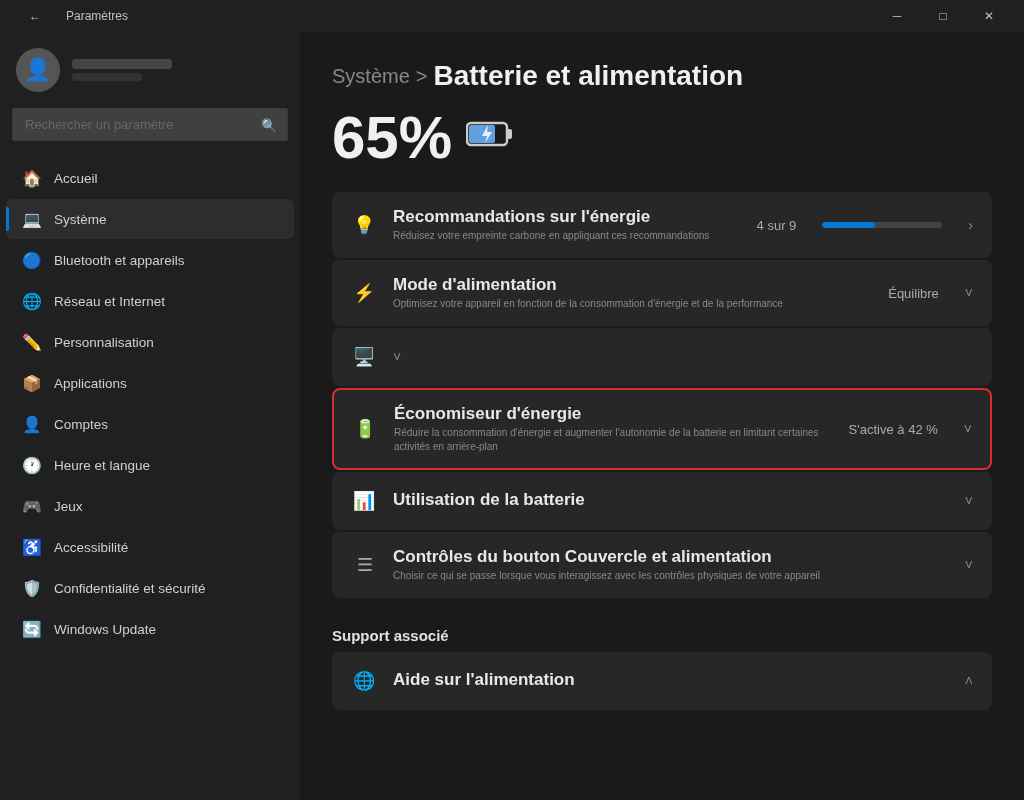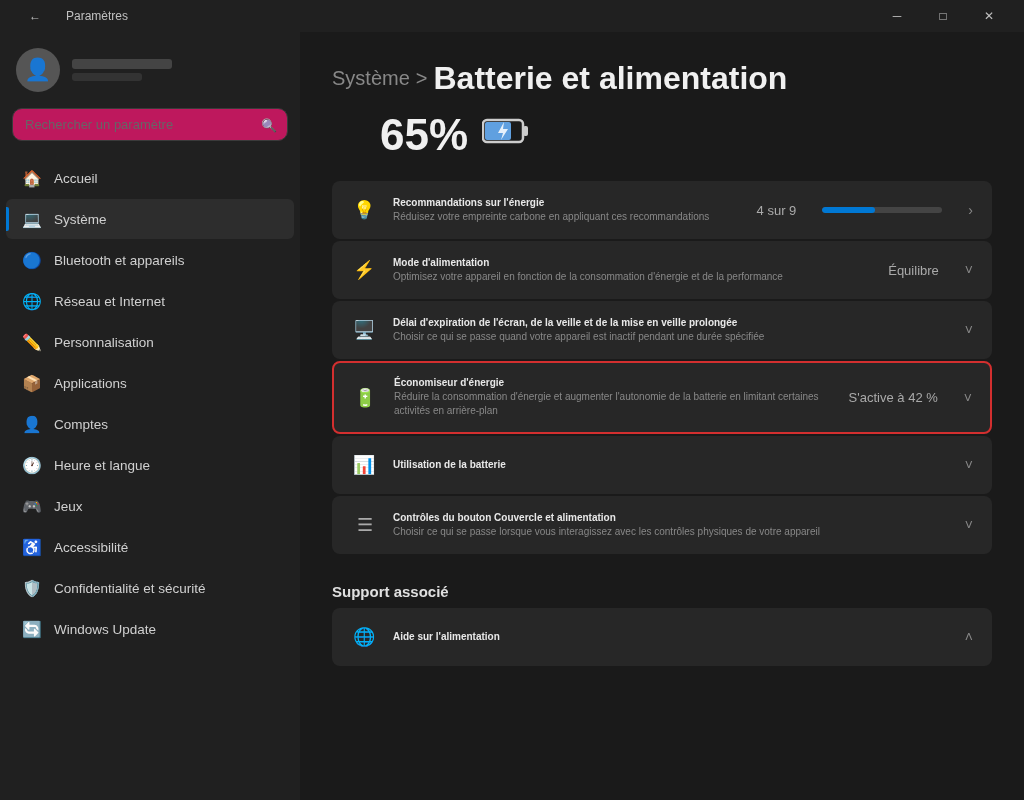--- a/index.html
+++ b/index.html
@@ -189,7 +189,7 @@
       gap: 6px;
     }
     .breadcrumb-current {
-      font-size: 32px;
+      font-size: 28px;
       font-weight: 700;
       color: #f0f0f0;
     }

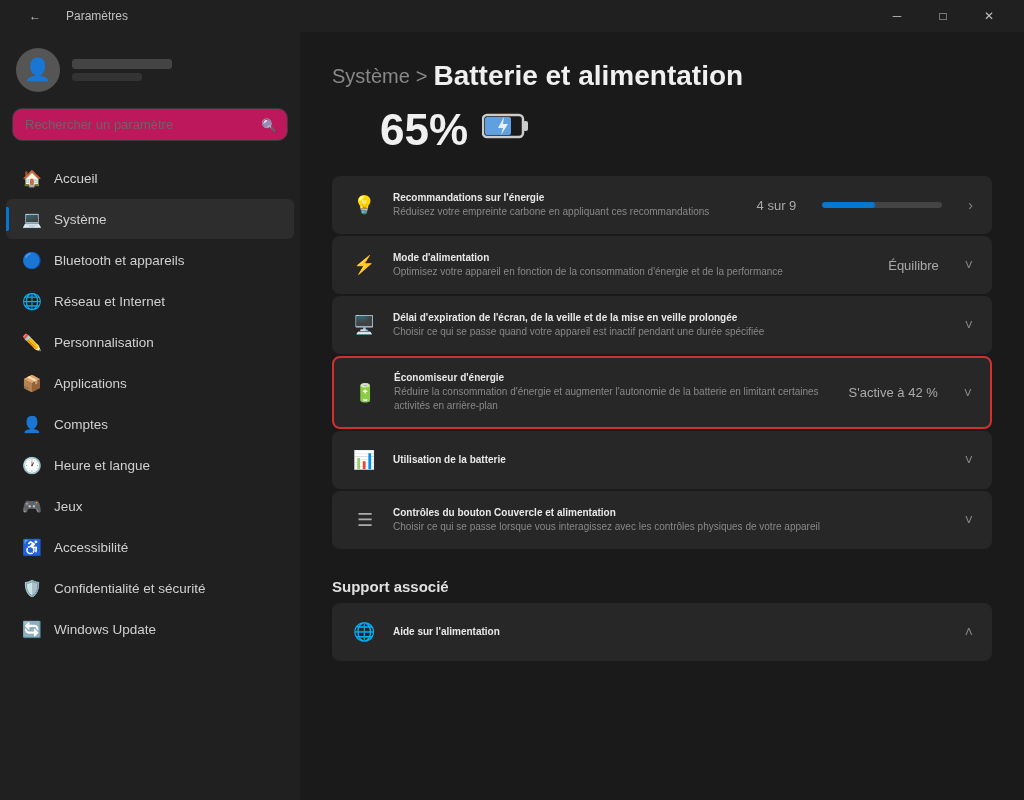--- a/index.html
+++ b/index.html
@@ -113,9 +113,9 @@
     }
     .search-input {
       width: 100%;
-      background: #be185d;
+      background: #404040;
       border: 1px solid #3a3a3a;
-      border-radius: 10px;
+      border-radius: 2px;
       padding: 8px 36px 8px 12px;
       color: #c0c0c0;
       font-size: 13px;

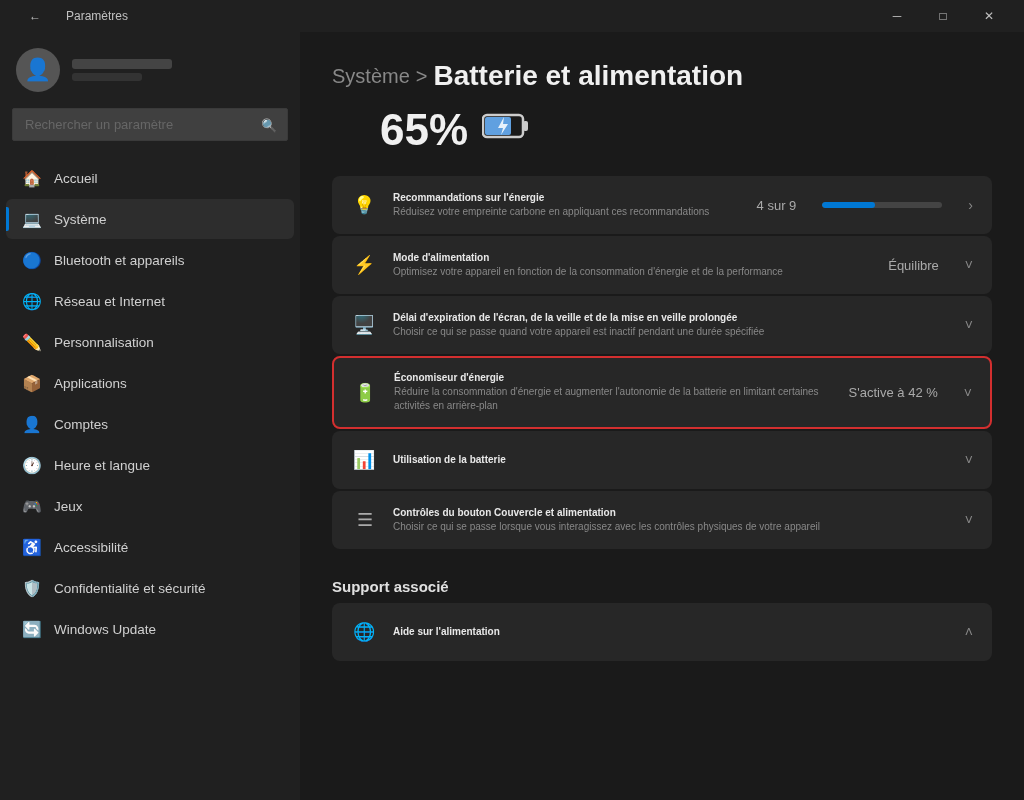--- a/index.html
+++ b/index.html
@@ -209,11 +209,10 @@
       margin: 16px 0 24px 0;
     }
     .battery-percent {
-      font-size: 44px;
+      font-size: 60px;
       font-weight: 700;
       color: #f0f0f0;
       line-height: 1;
-      margin-left: 48px;
     }
     .battery-icon-wrap {
       font-size: 36px;

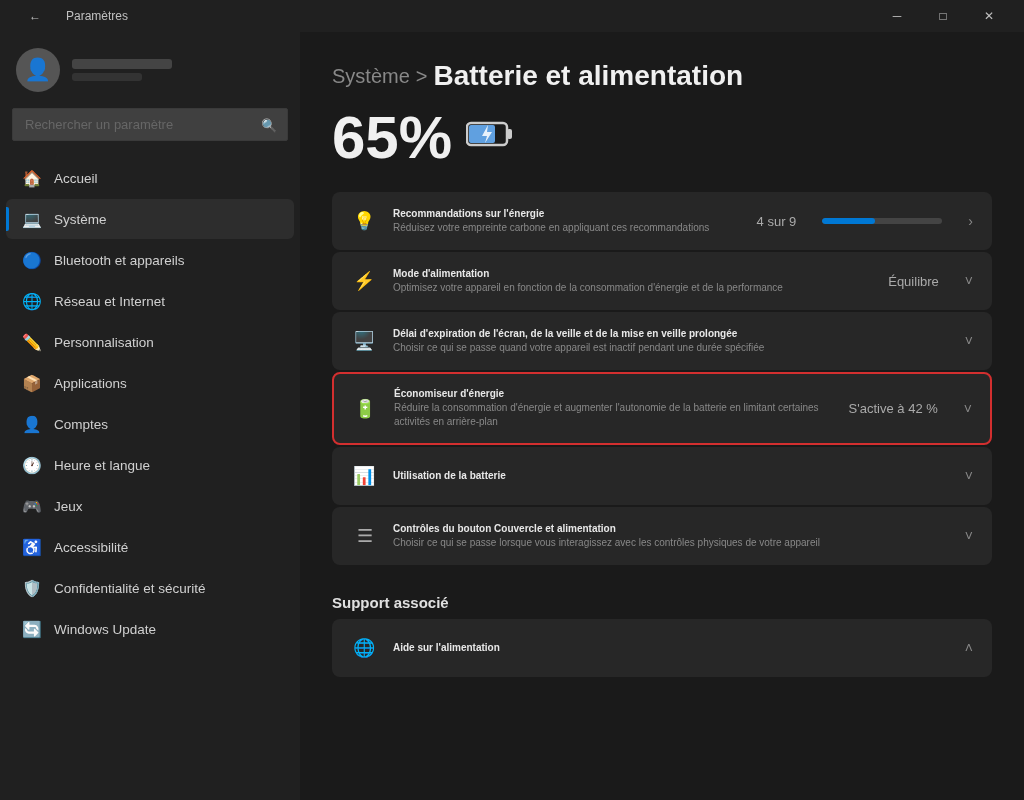--- a/index.html
+++ b/index.html
@@ -255,7 +255,7 @@
       flex: 1;
     }
     .setting-title {
-      font-size: 10px;
+      font-size: 17px;
       font-weight: 600;
       color: #e8e8e8;
       margin-bottom: 2px;

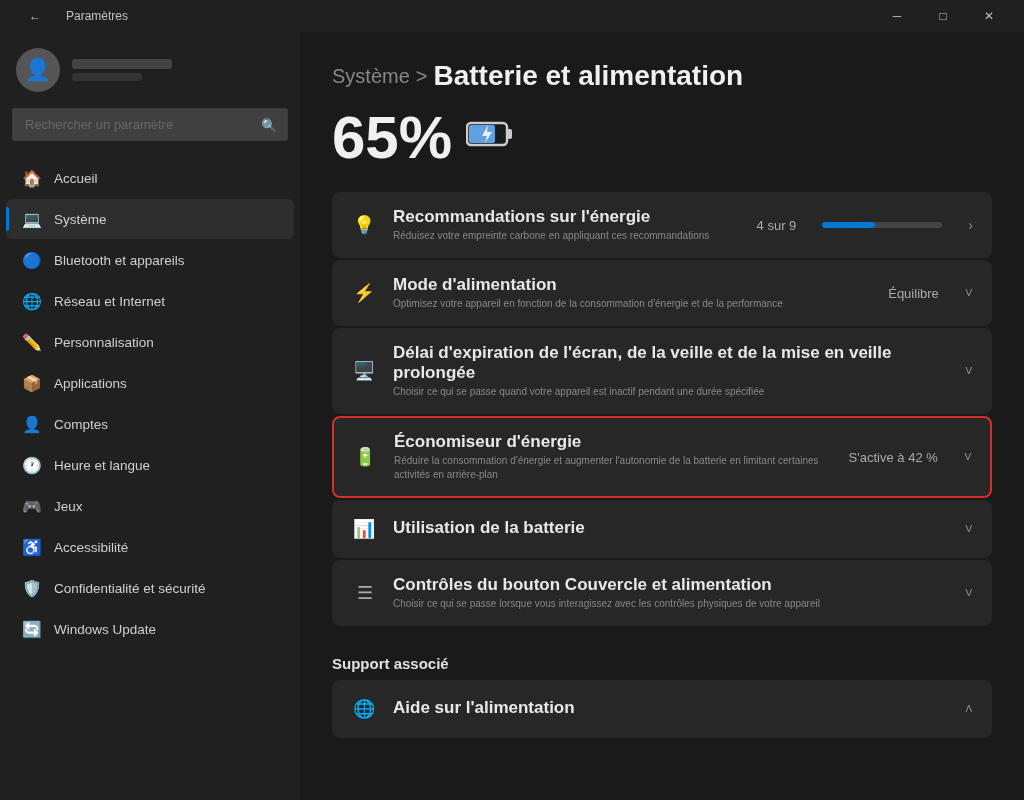--- a/index.html
+++ b/index.html
@@ -455,10 +455,6 @@
     </div>
         <div class="setting-item">
       <span class="setting-icon">🖥️</span>
-      <div class="setting-content">
-        <div class="setting-title">Délai d'expiration de l'écran, de la veille et de la mise en veille prolongée</div>
-        <div class="setting-desc">Choisir ce qui se passe quand votre appareil est inactif pendant une durée spécifiée</div>
-      </div>
       <div class="setting-right">
 
         <span class="setting-chevron">˅</span>

